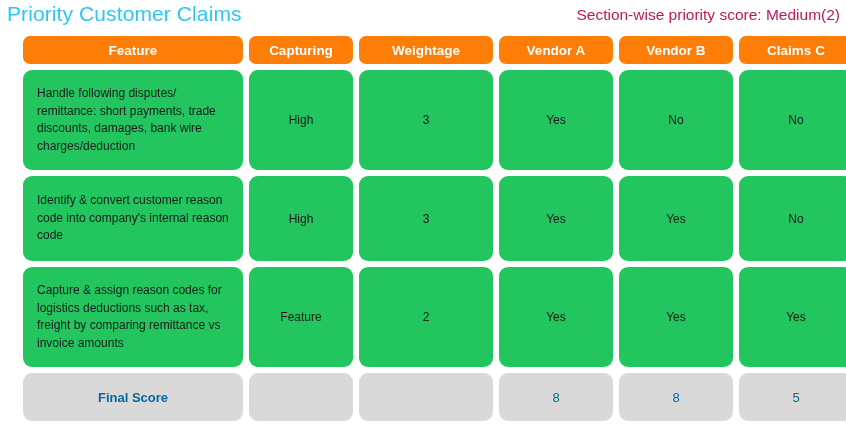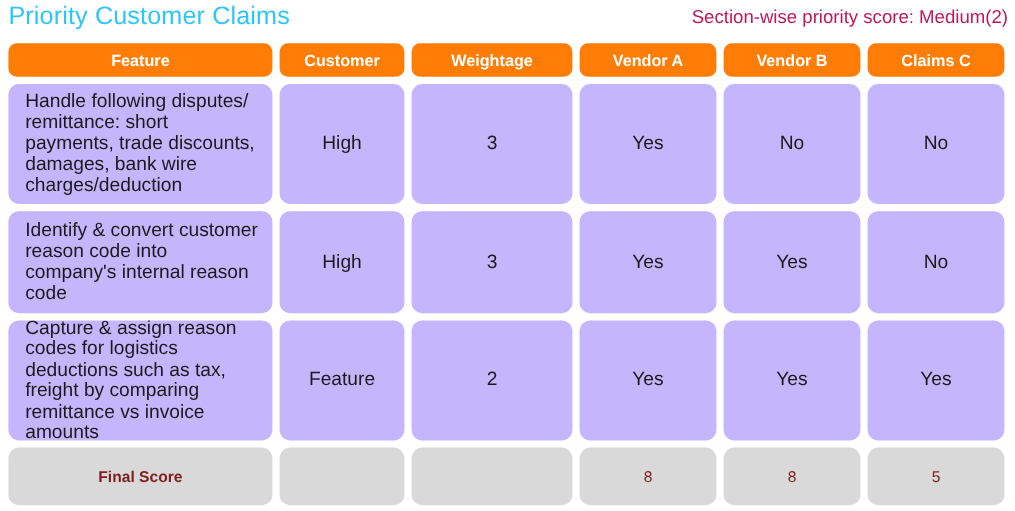--- a/index.html
+++ b/index.html
@@ -51,7 +51,7 @@
   }
   .row {
     position: absolute;
-    left: 0;
+    left: 16px;
     width: 736px;
   }
   .cell {

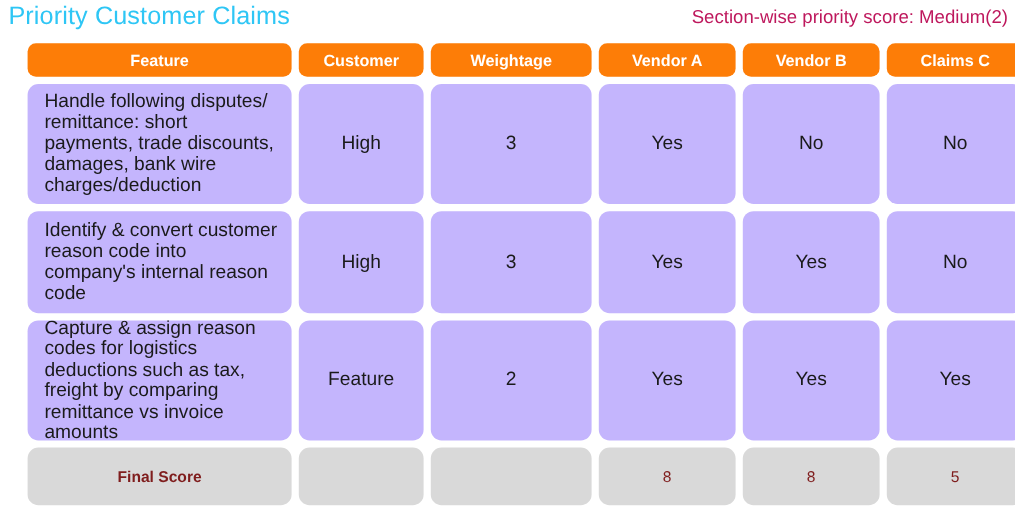--- a/index.html
+++ b/index.html
@@ -113,7 +113,7 @@
 
   <div class="row row-header" style="top:0px;height:28px;">
     <div class="cell" style="left:7px;top:0;width:220px;height:28px;">Feature</div>
-    <div class="cell" style="left:233px;top:0;width:104px;height:28px;">Customer</div>
+    <div class="cell" style="left:233px;top:0;width:104px;height:28px;">Capturing</div>
     <div class="cell" style="left:343px;top:0;width:134px;height:28px;">Weightage</div>
     <div class="cell" style="left:483px;top:0;width:114px;height:28px;">Vendor  A</div>
     <div class="cell" style="left:603px;top:0;width:114px;height:28px;">Vendor  B</div>

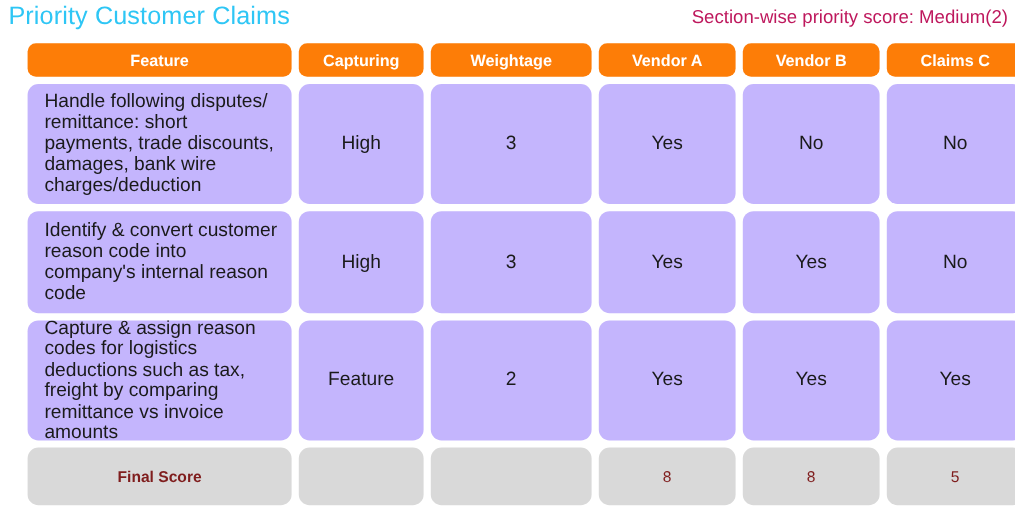--- a/index.html
+++ b/index.html
@@ -75,9 +75,9 @@
 
   
   .row-body .cell {
-    background: #c4b5fd;
+    background: #22c55e;
     color: #1a1a1a;
-    font-size: 16px;
+    font-size: 12px;
   }
   .cell.feature {
     justify-content: flex-start;

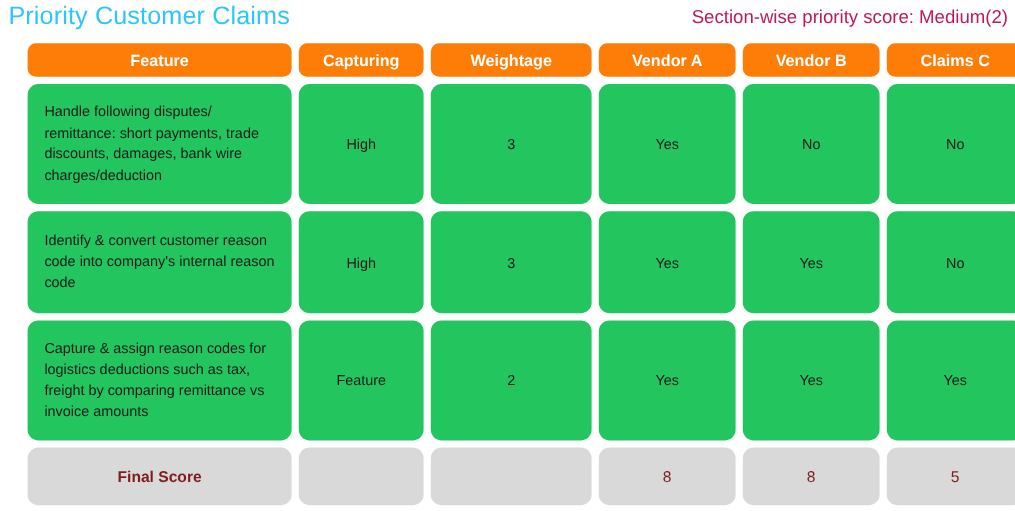--- a/index.html
+++ b/index.html
@@ -92,7 +92,7 @@
   
   .row-final .cell {
     background: #d9d9d9;
-    color: #7f1d1d;
+    color: #0369a1;
     font-size: 13px;
     justify-content: center;
     font-weight: bold;

